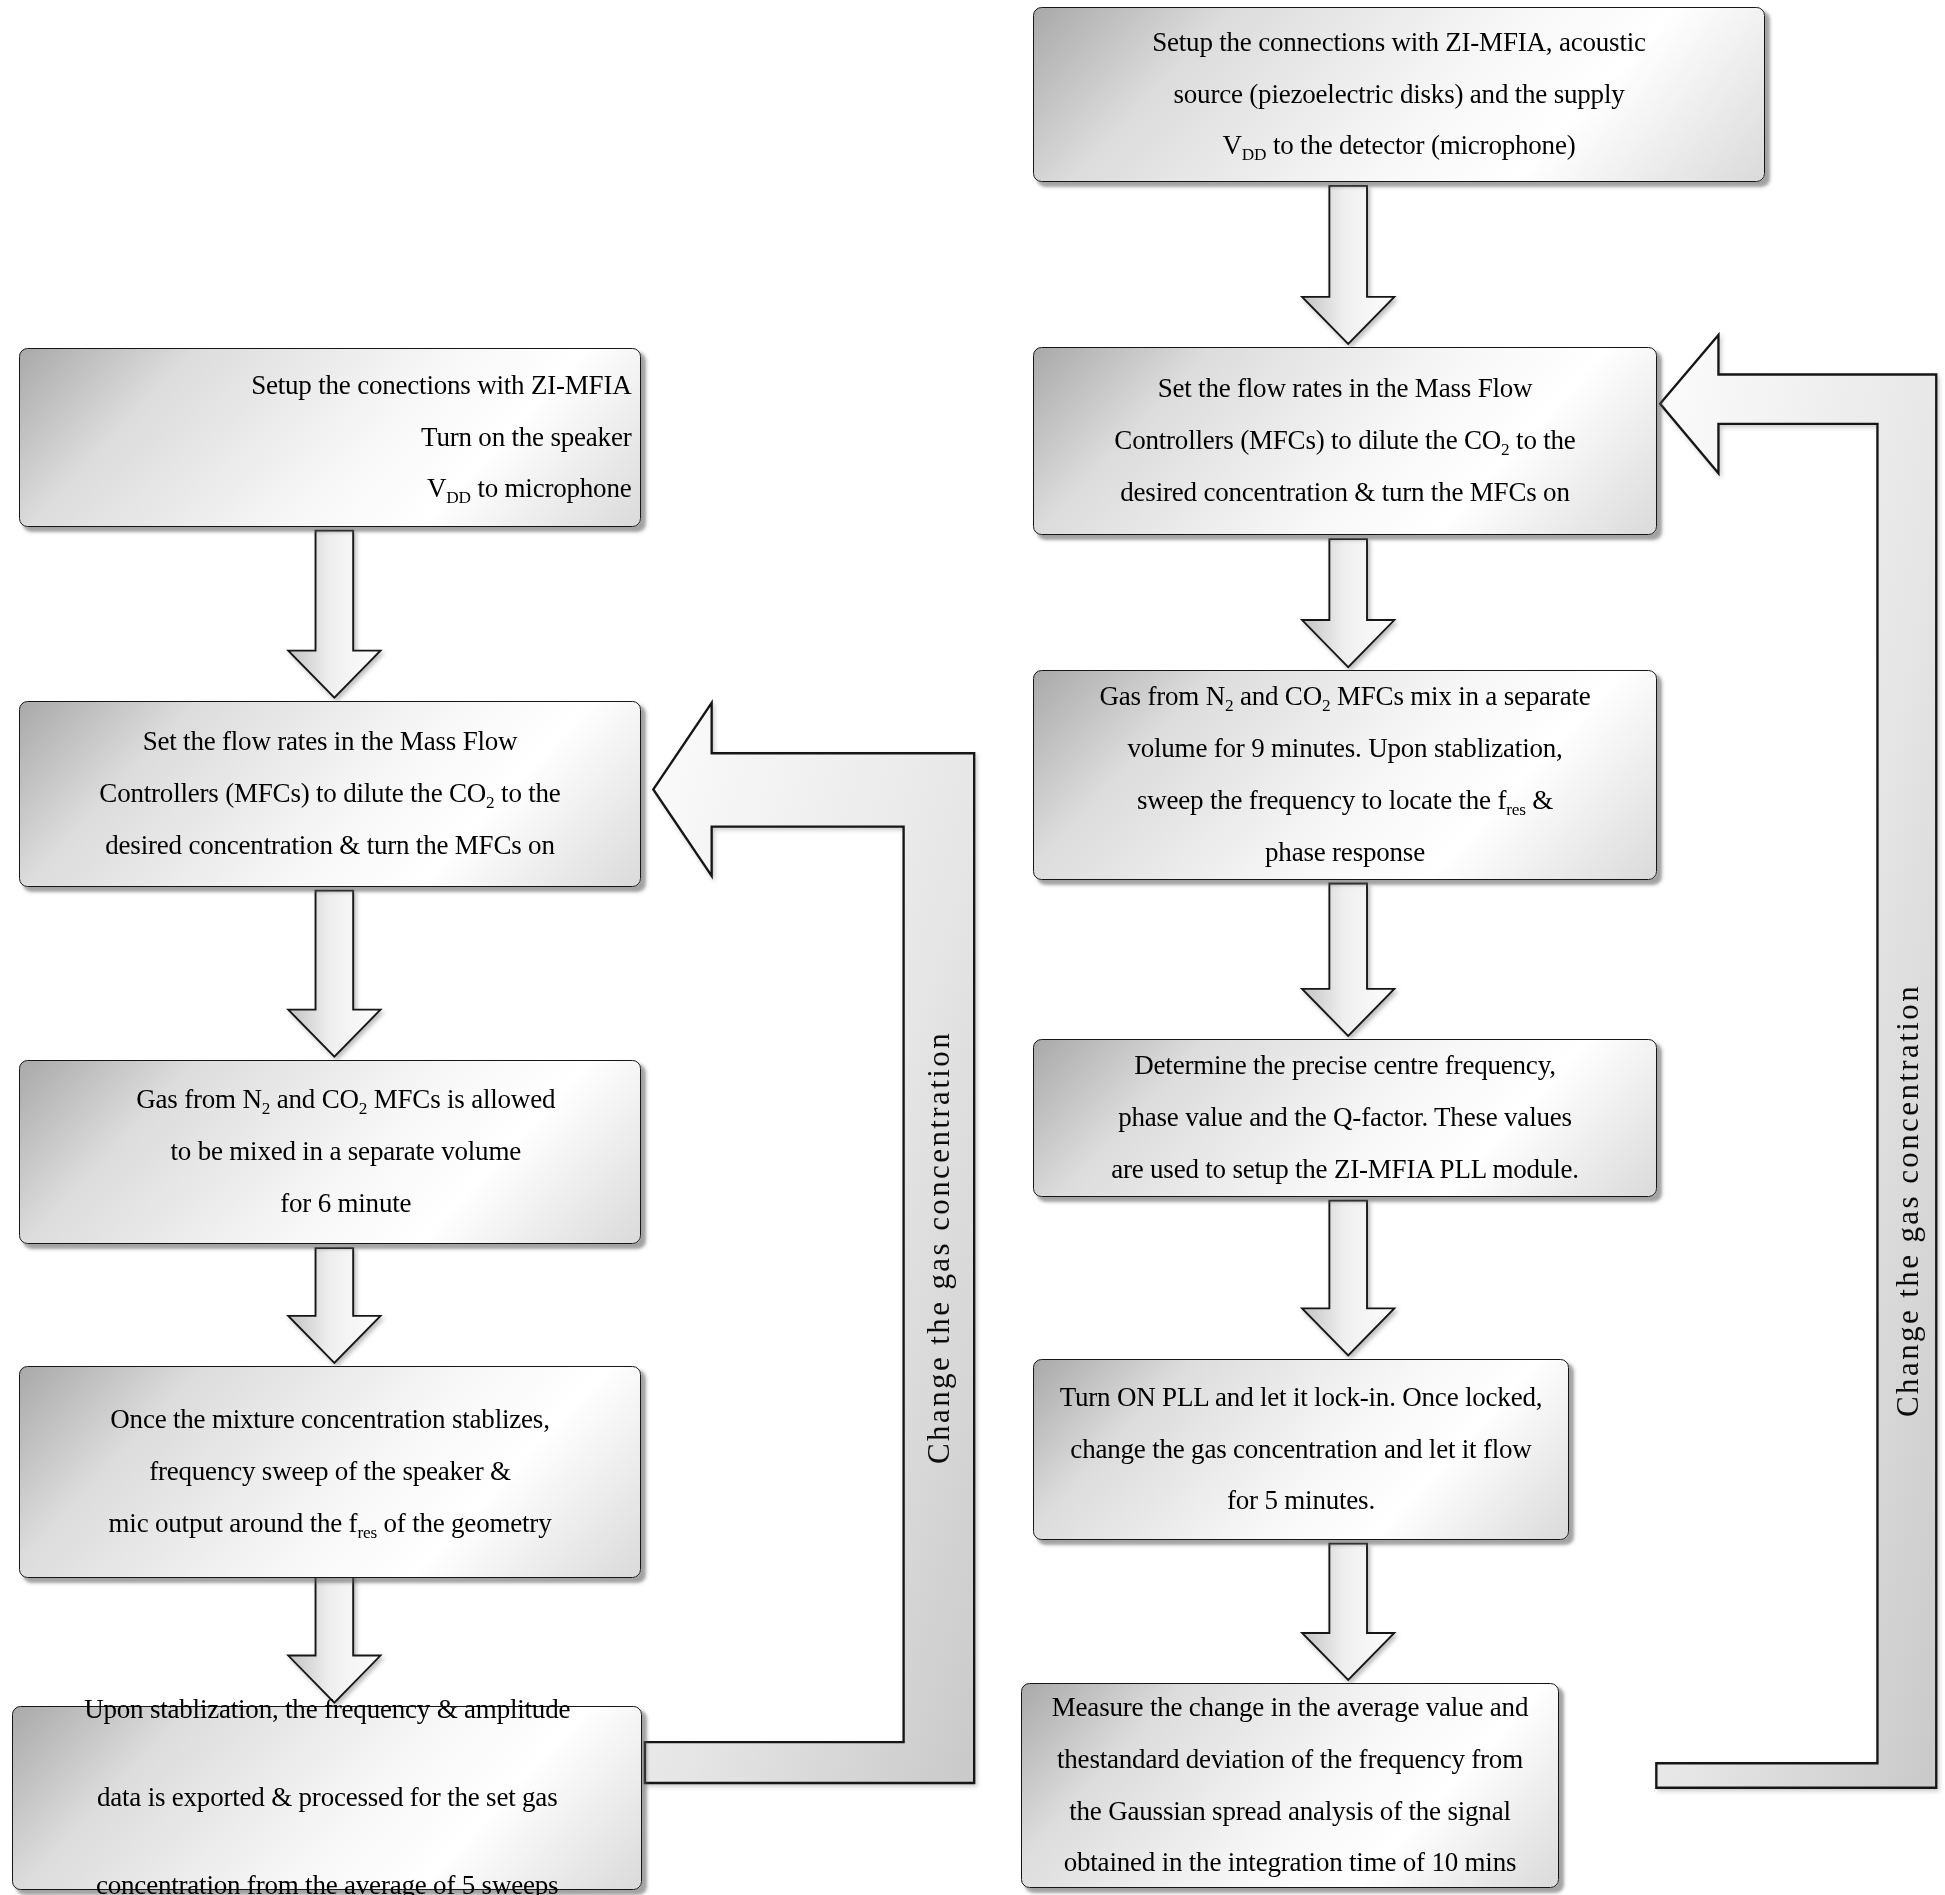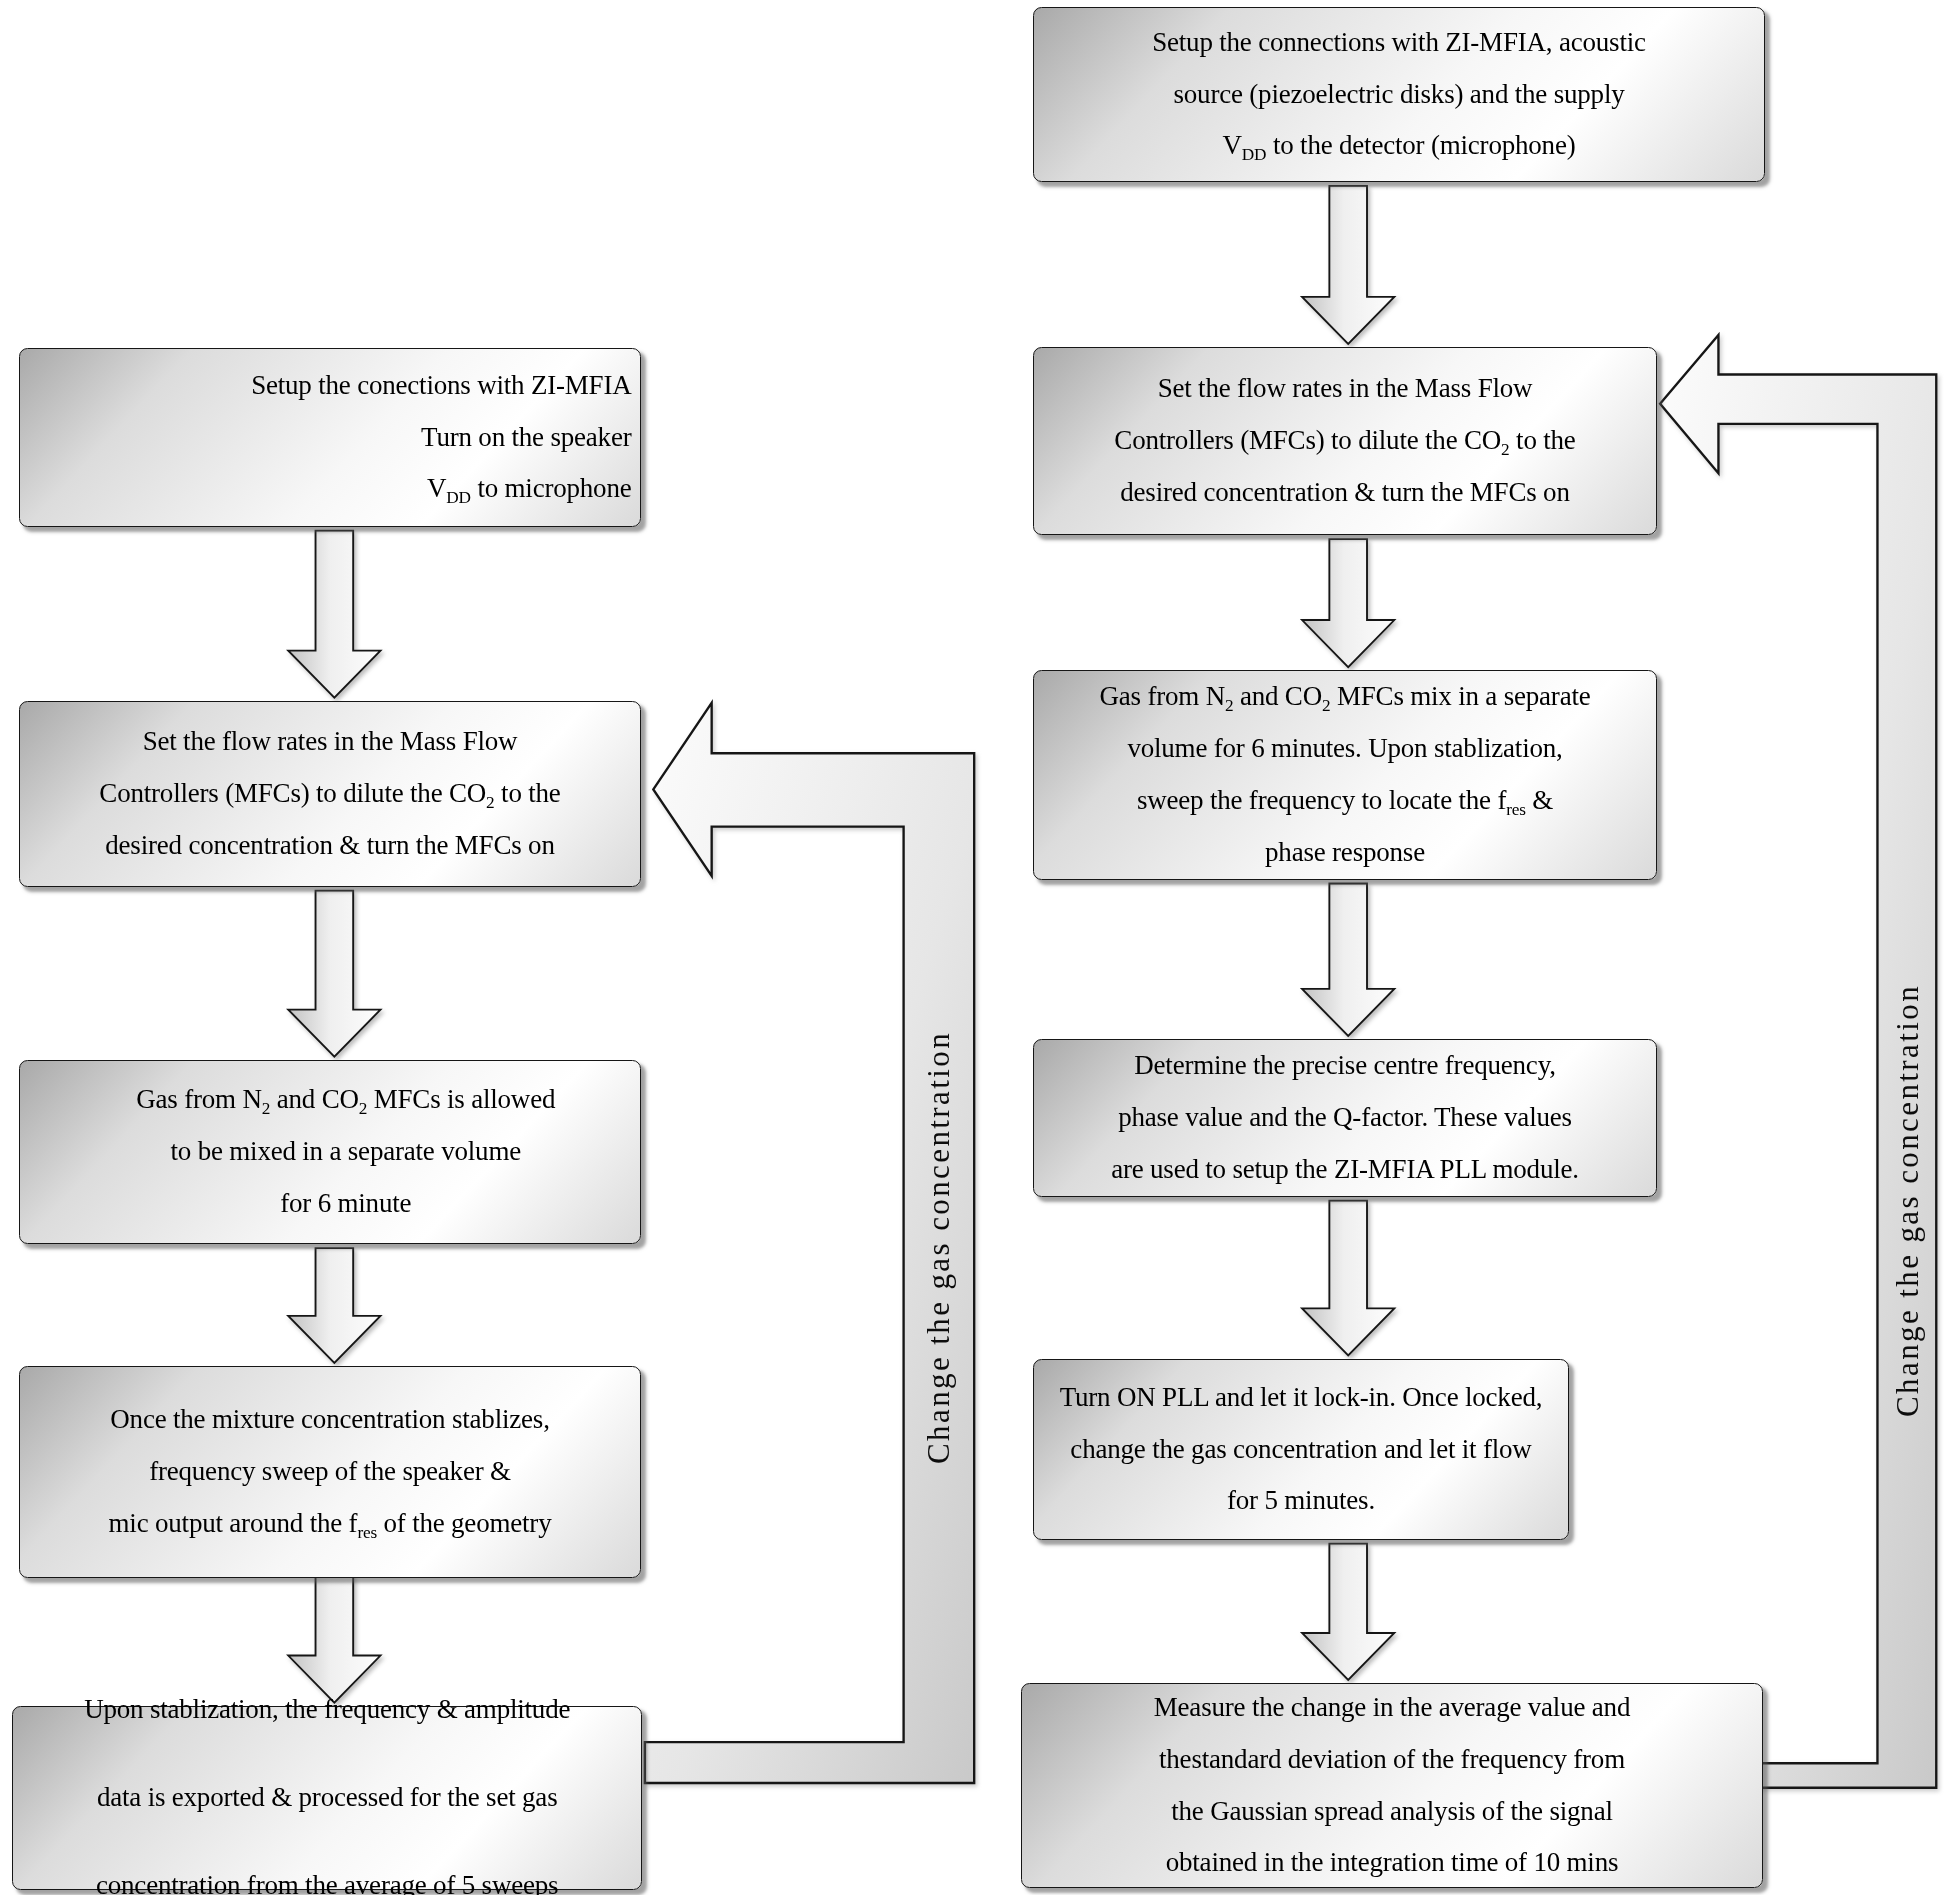--- a/index.html
+++ b/index.html
@@ -139,7 +139,7 @@
     </div>
   <div class="box" id="bR3">
       <div class="line">Gas from N<sub>2</sub> and CO<sub>2</sub> MFCs mix in a separate</div>
-      <div class="line">volume for 6 minutes. Upon stablization,</div>
+      <div class="line">volume for 9 minutes. Upon stablization,</div>
       <div class="line">sweep the frequency to locate the f<sub>res</sub>  &amp;</div>
       <div class="line">phase response</div>
     </div>

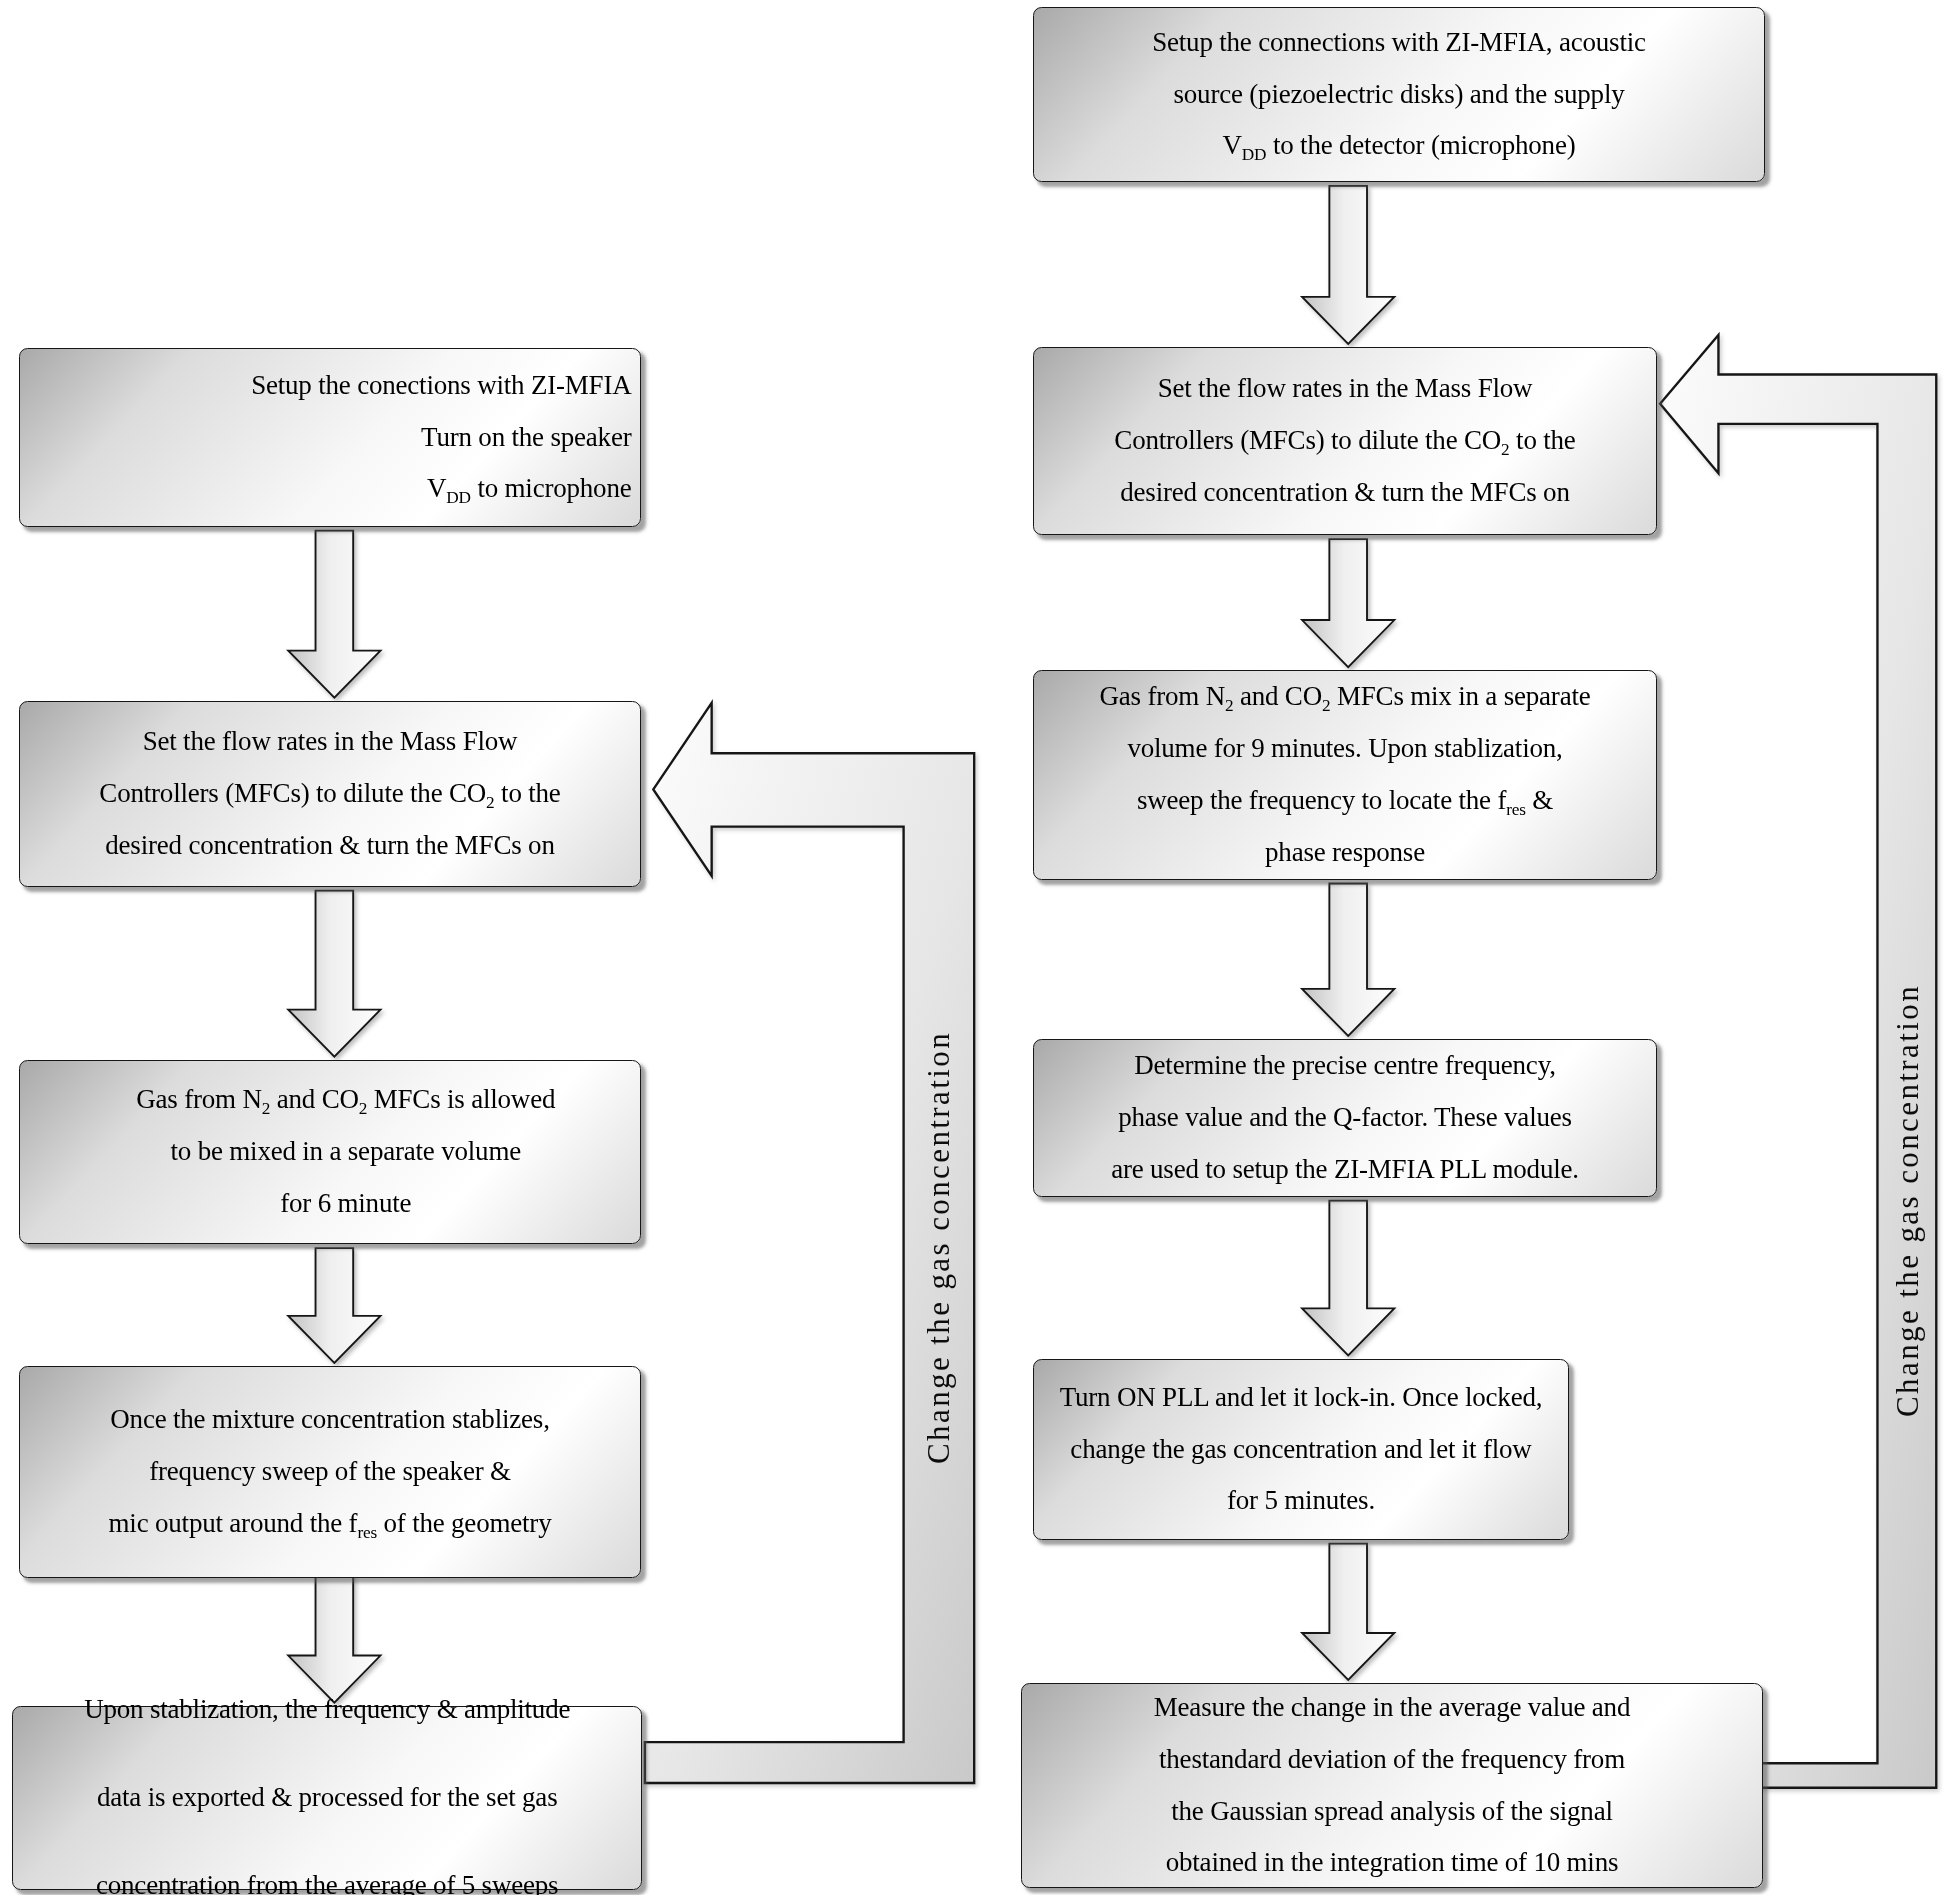--- a/index.html
+++ b/index.html
@@ -49,7 +49,7 @@
   #bR3{left:1033px;top:670px; width:624px; height:210px;}
   #bR4{left:1033px;top:1039px; width:624px; height:158px;}
   #bR5{left:1033px;top:1359px; width:536px; height:181px;align-items:center;}
-  #bR6{left:1021px;top:1683px; width:742px; height:205px;}
+  #bR6{left:1021px;top:1683px; width:538px; height:205px;}
 
   .loop-label{
     position:absolute;

